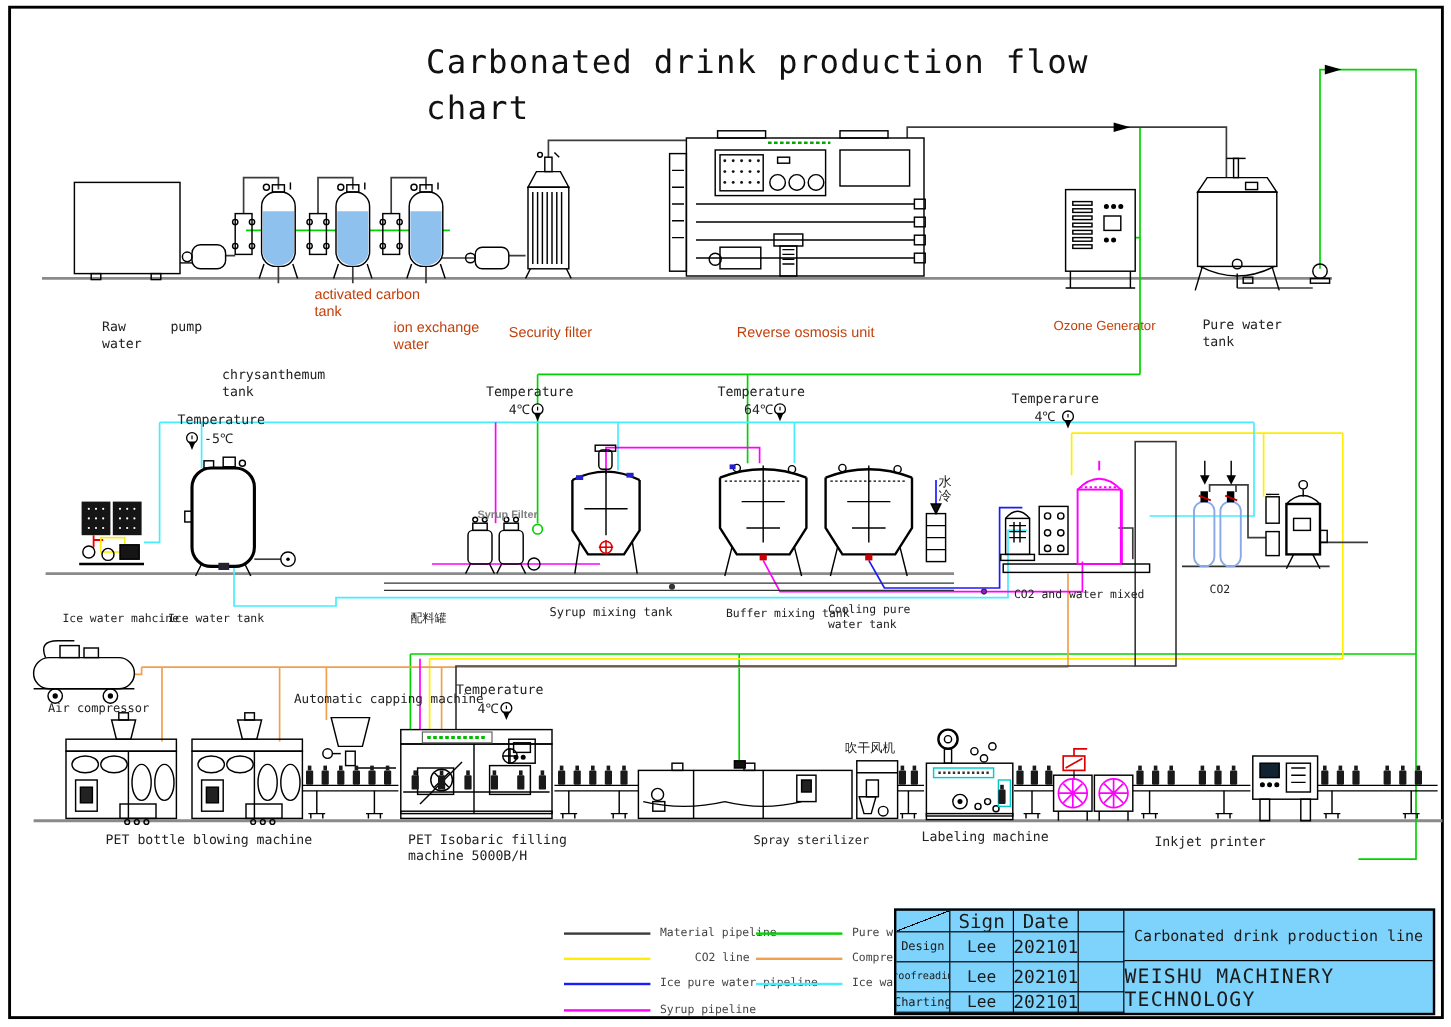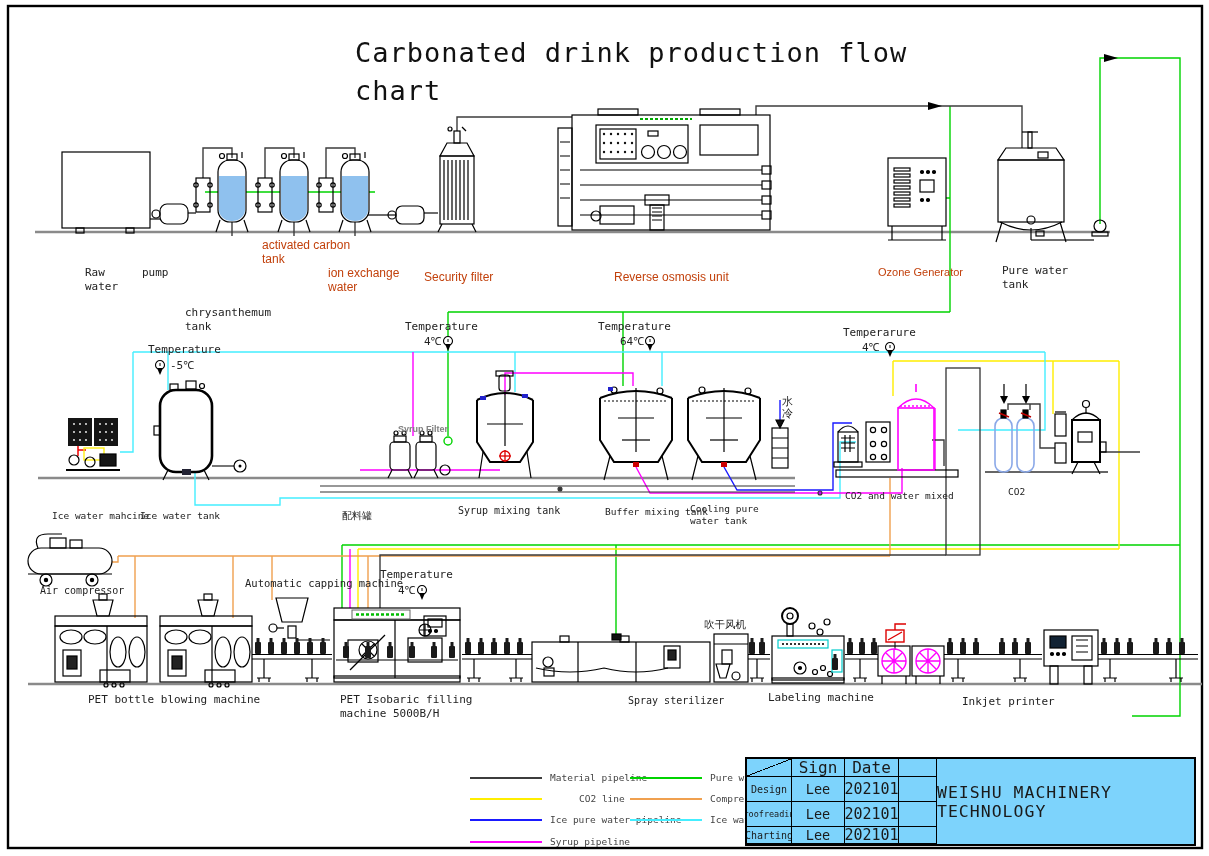--- a/index.html
+++ b/index.html
@@ -750,6 +750,7 @@
     <div class="tb-cell"></div>
   </div>
   <div class="tb-right">
+    <div class="tb-proj">Carbonated drink production line</div>
     <div class="tb-comp">WEISHU MACHINERY TECHNOLOGY</div>
   </div>
 </div>

